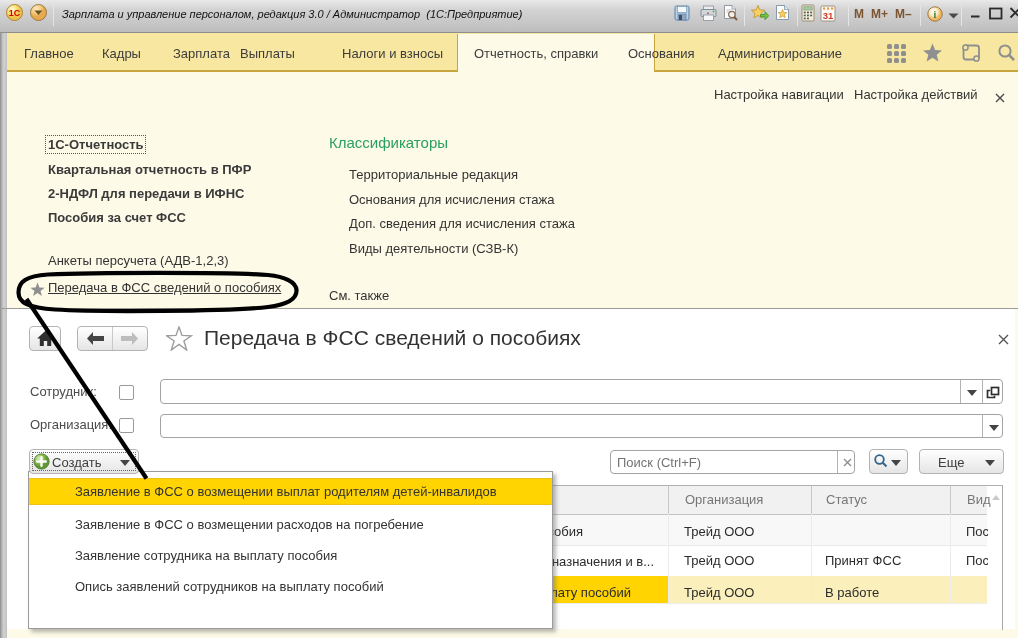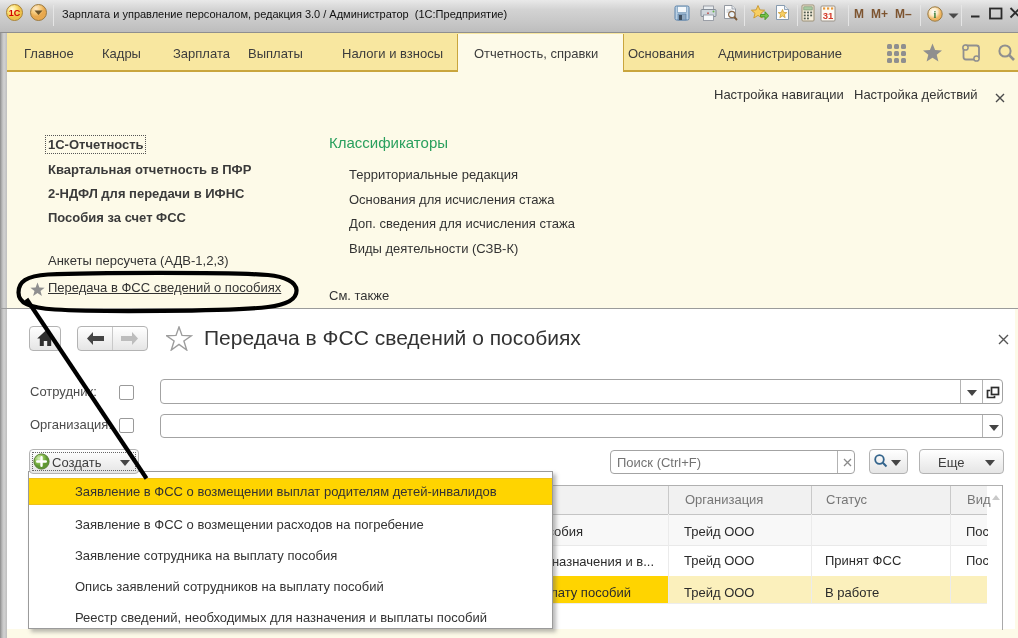--- a/index.html
+++ b/index.html
@@ -9,7 +9,7 @@
 #titlebar { left:0; top:0; width:1018px; height:33px;
   background:linear-gradient(180deg,#e9e9e9 0%,#d3d3d3 30%,#c7c7c7 70%,#bdbdbd 100%);
   border-bottom:1px solid #8f8f8f; }
-#titletext { left:62px; top:8px; font-size:11px; color:#111; }
+#titletext { left:62px; top:8px; font-size:11px; color:#111;font-style:italic; }
 .tsep { top:5px; width:1px; height:21px; background:#a6a6a6; border-right:1px solid #e5e5e5; }
 
 #leftborder { left:0; top:33px; width:7px; height:605px;

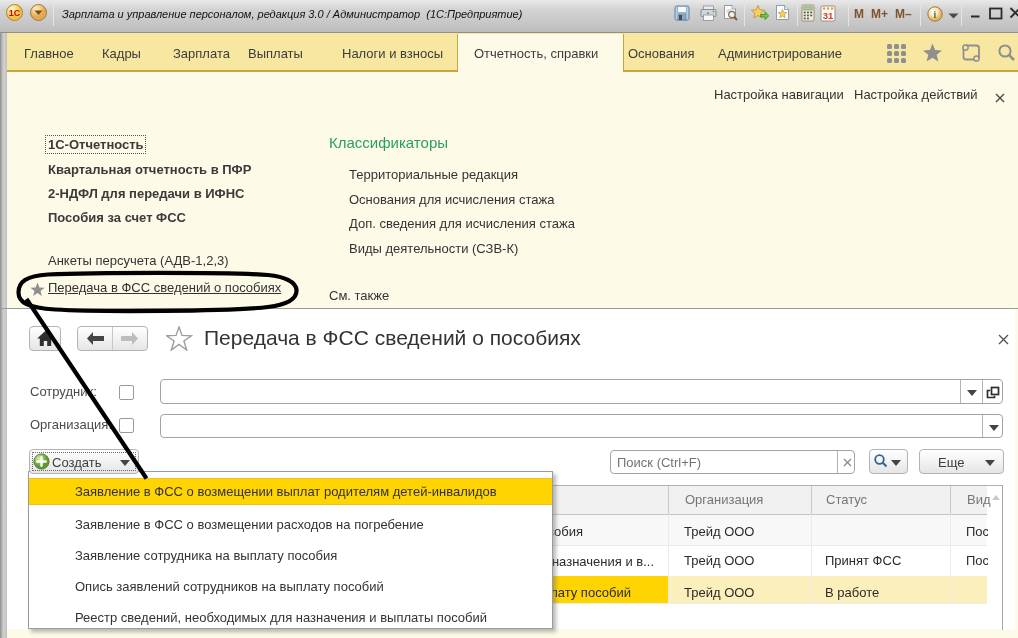--- a/index.html
+++ b/index.html
@@ -165,7 +165,7 @@
 <div class="abs tab" style="left:24px">Главное</div>
 <div class="abs tab" style="left:102px">Кадры</div>
 <div class="abs tab" style="left:173px">Зарплата</div>
-<div class="abs tab" style="left:248px">Выплаты</div>
+<div class="abs tab" style="left:240px">Выплаты</div>
 <div class="abs tab" style="left:342px">Налоги и взносы</div>
 <div class="abs tab" style="left:628px">Основания</div>
 <div class="abs tab" style="left:718px">Администрирование</div>

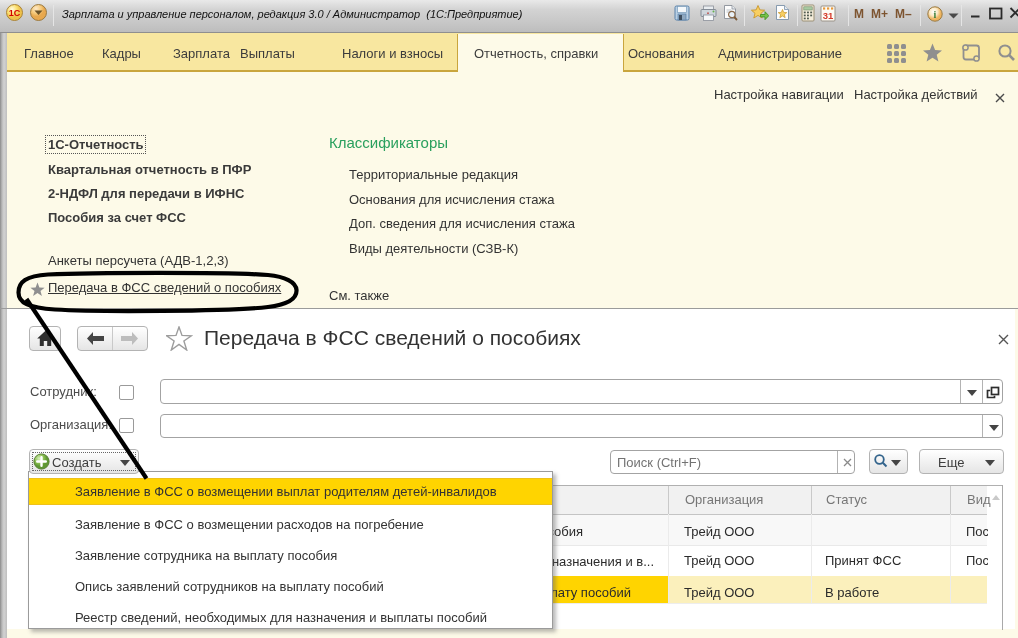--- a/index.html
+++ b/index.html
@@ -18,7 +18,7 @@
 #tabbar { left:7px; top:33px; width:1011px; height:37px; background:#f8e7a0; }
 #tabborder { left:7px; top:70px; width:1011px; height:2px; background:#c9a53d; }
 .tab { top:45.5px; font-size:13px; color:#3c3c3c; white-space:nowrap; }
-#seltab { left:457px; top:34px; width:167px; height:38px; background:#fdfae8;
+#seltab { left:457px; top:34px; width:198px; height:38px; background:#fdfae8;
   border-left:1px solid #c9a53d; border-right:1px solid #c9a53d; }
 #seltab span { position:absolute; left:16px; top:11.5px; font-size:13px; color:#3c3c3c; white-space:nowrap;}
 

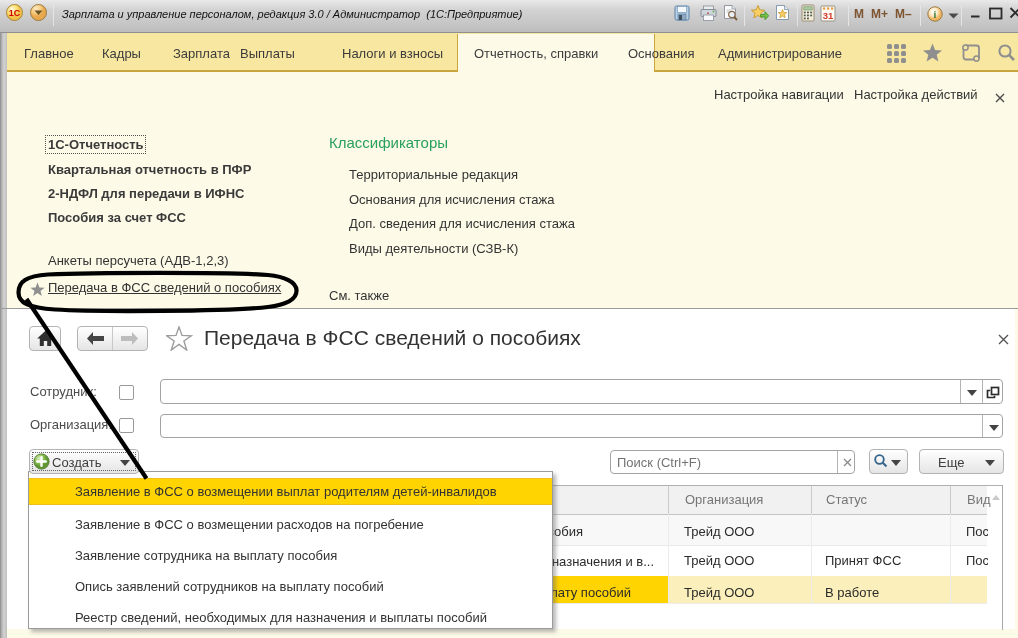--- a/index.html
+++ b/index.html
@@ -341,7 +341,6 @@
   <div class="mitem" style="top:12px">Заявление в ФСС о возмещении выплат родителям детей-инвалидов</div>
   <div class="mitem" style="top:76px">Заявление сотрудника на выплату пособия</div>
   <div class="mitem" style="top:107px">Опись заявлений сотрудников на выплату пособий</div>
-  <div class="mitem" style="top:138px">Реестр сведений, необходимых для назначения и выплаты пособий</div>
 </div>
 
 <svg class="abs" style="left:0;top:0;pointer-events:none;z-index:50" width="1018" height="638">

